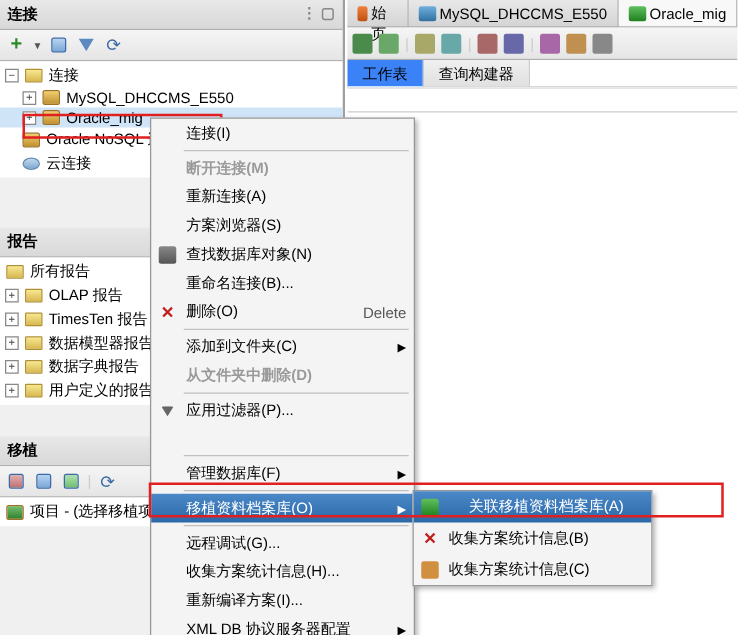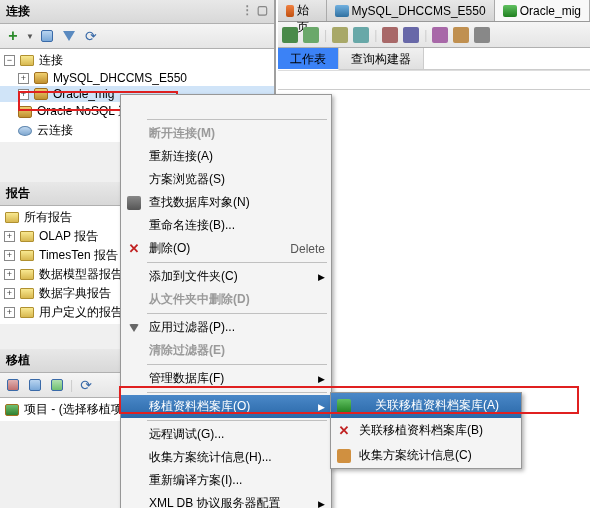--- a/index.html
+++ b/index.html
@@ -257,6 +257,7 @@
 <div class="context-menu">
   <div class="menu-item">
       <span class="menu-icon-slot"></span>
+      <span class="menu-label">连接(I)</span>
     </div>
   <div class="menu-sep"></div>
   <div class="menu-item disabled">

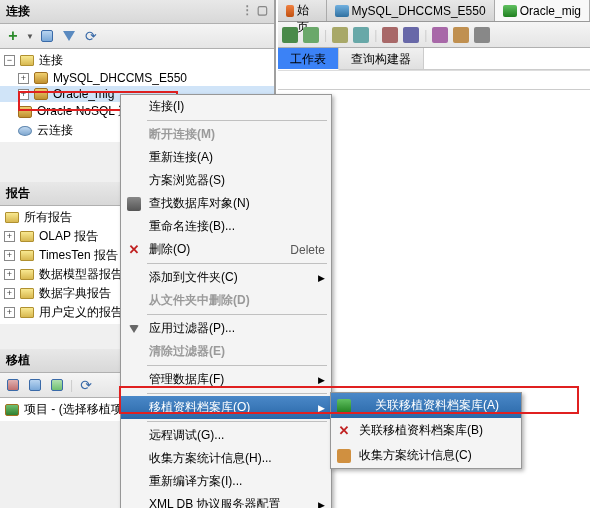--- a/index.html
+++ b/index.html
@@ -308,7 +308,6 @@
     </div>
   <div class="menu-item disabled">
       <span class="menu-icon-slot"></span>
-      <span class="menu-label">清除过滤器(E)</span>
     </div>
   <div class="menu-sep"></div>
   <div class="menu-item">

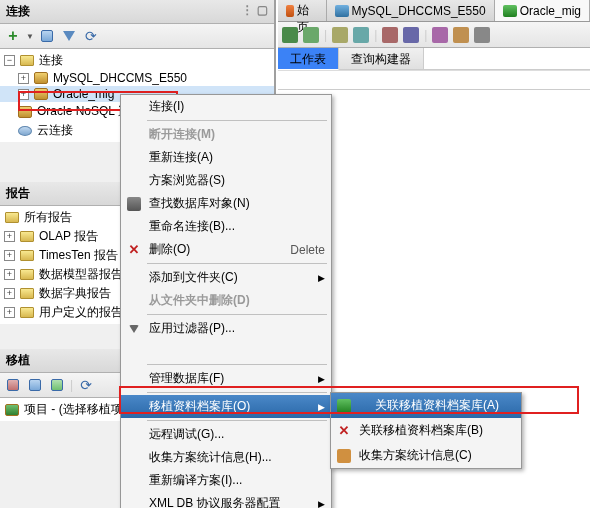--- a/index.html
+++ b/index.html
@@ -352,7 +352,7 @@
       <span class="menu-icon-slot">
         <span class="mic red-x">✕</span>
       </span>
-      <span class="menu-label">关联移植资料档案库(B)</span>
+      <span class="menu-label">收集方案统计信息(B)</span>
     </div>
   <div class="menu-item">
       <span class="menu-icon-slot">

